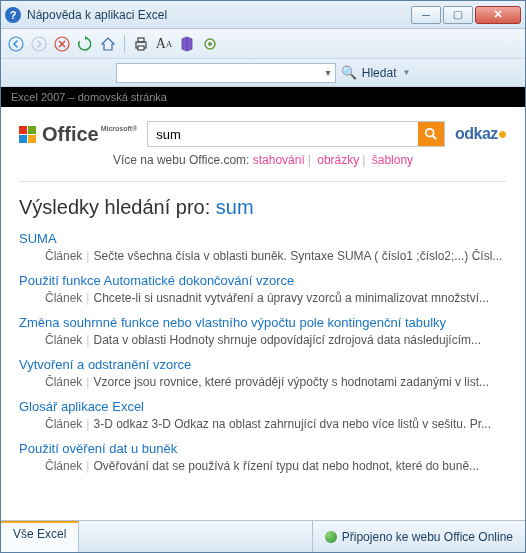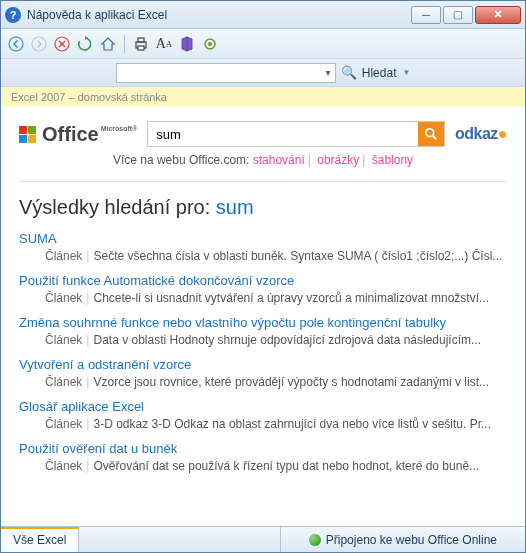--- a/index.html
+++ b/index.html
@@ -22,7 +22,7 @@
 .sb-search .mag { color: #2a6fc4; font-size: 13px; }
 .sb-search .dd { font-size: 8px; color: #5a7fa0; margin-left: 2px; }
 
-.breadcrumb { padding: 4px 10px; color: #888; font-size: 11px; background: #fef9c3; }
+.breadcrumb { padding: 4px 10px; color: #888; font-size: 11px; background: #000000; }
 
 .content { padding: 6px 18px 10px 18px; background: #fff; height: 420px; overflow: hidden; }
 

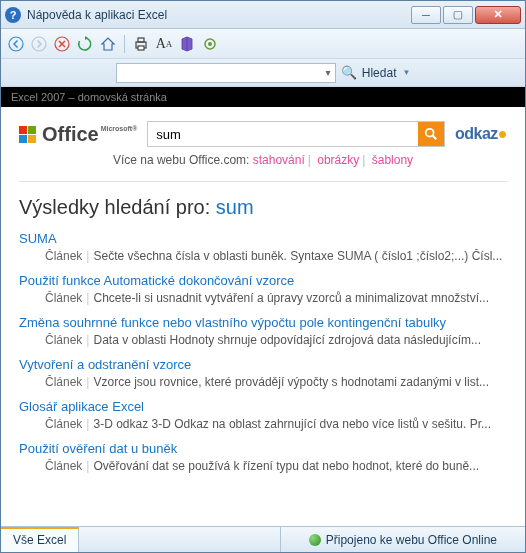--- a/index.html
+++ b/index.html
@@ -52,7 +52,7 @@
 .result .meta .type { color: #666; }
 .result .meta .pipe { color: #ccc; margin: 0 4px; }
 
-.statusbar { position: absolute; bottom: 0; left: 0; right: 0; height: 26px; background: linear-gradient(#f2f7fc, #dae8f4); border-top: 1px solid #b0c4d8; display: flex; font-size: 12px; color: #1a3c5a; }
+.statusbar { position: absolute; bottom: 0; left: 0; right: 0; height: 32px; background: linear-gradient(#f2f7fc, #dae8f4); border-top: 1px solid #b0c4d8; display: flex; font-size: 12px; color: #1a3c5a; }
 .statusbar .left { padding: 4px 12px; border-right: 1px solid #b0c4d8; border-top: 2px solid #f2a814; background: #f8fbfe; }
 .statusbar .right { margin-left: auto; padding: 4px 28px; display: flex; align-items: center; gap: 5px; border-left: 1px solid #b0c4d8; }
 .statusbar .globe { width: 12px; height: 12px; background: radial-gradient(circle at 30% 30%, #8fd878, #2a8c2a); border-radius: 50%; }

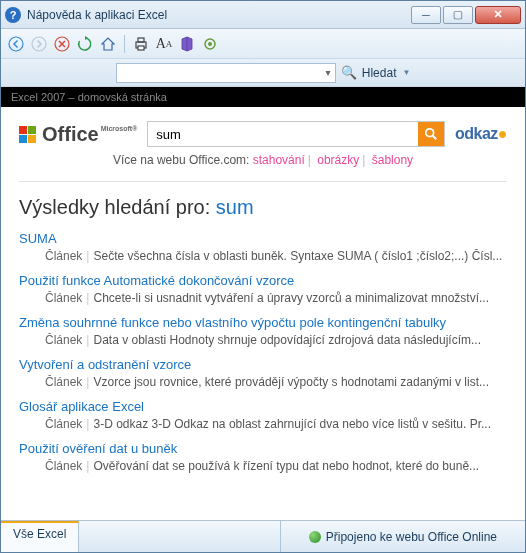--- a/index.html
+++ b/index.html
@@ -54,7 +54,7 @@
 
 .statusbar { position: absolute; bottom: 0; left: 0; right: 0; height: 32px; background: linear-gradient(#f2f7fc, #dae8f4); border-top: 1px solid #b0c4d8; display: flex; font-size: 12px; color: #1a3c5a; }
 .statusbar .left { padding: 4px 12px; border-right: 1px solid #b0c4d8; border-top: 2px solid #f2a814; background: #f8fbfe; }
-.statusbar .right { margin-left: auto; padding: 4px 28px; display: flex; align-items: center; gap: 5px; border-left: 1px solid #b0c4d8; }
+.statusbar .right { margin-left: auto; padding: 4px 12px; display: flex; align-items: center; gap: 5px; border-left: 1px solid #b0c4d8; }
 .statusbar .globe { width: 12px; height: 12px; background: radial-gradient(circle at 30% 30%, #8fd878, #2a8c2a); border-radius: 50%; }
 
 

